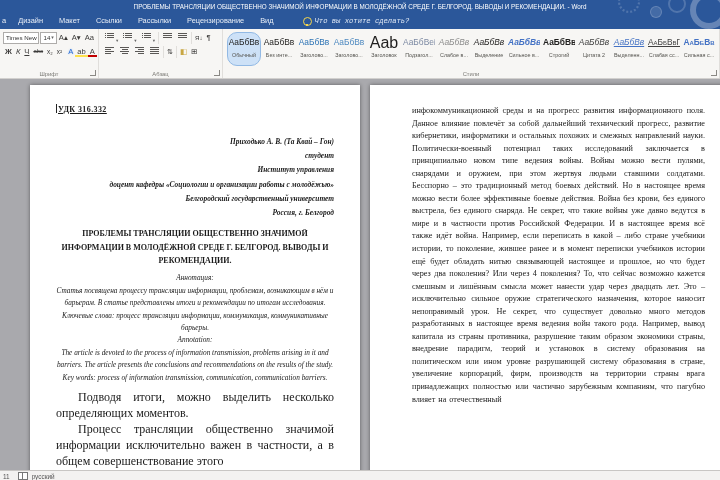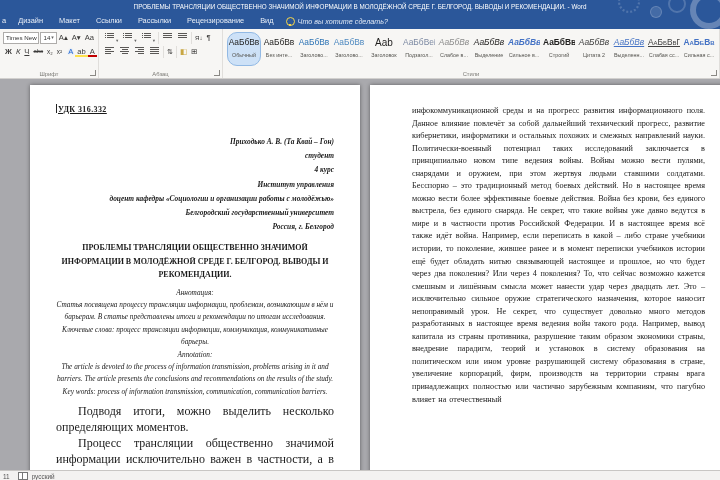--- a/index.html
+++ b/index.html
@@ -21,7 +21,7 @@
           display:flex;align-items:center;z-index:29;}
   .rtab{color:#e8eef7;font-size:7.4px;padding:0 8px;line-height:16px;cursor:default;}
   .rtab.crop{padding:0 4px 0 2px;}
-  .tellme{display:flex;align-items:center;color:#dfe8f5;font-size:7.2px;font-style:italic;margin-left:4px;}
+  .tellme{display:flex;align-items:center;color:#dfe8f5;font-size:7.2px;font-style:italic;margin-left:21px;font-family:Liberation Mono, monospace;}
   .bulb{width:7px;height:7px;border:1px solid #f5d64c;border-radius:50%;margin-right:3px;position:relative;}
   .bulb:after{content:"";position:absolute;left:2px;top:6px;width:2px;height:2px;background:#f5d64c;}
   

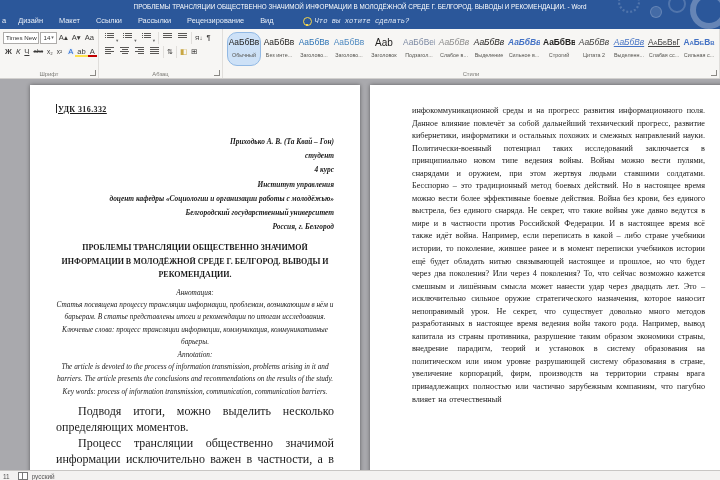--- a/index.html
+++ b/index.html
@@ -61,7 +61,7 @@
   .ssample{display:block;font-size:8.4px;line-height:19px;height:19px;color:#1f1e1d;white-space:nowrap;overflow:hidden;}
   .slabel{display:block;font-size:5.4px;color:#55544f;white-space:nowrap;overflow:hidden;line-height:7px;}
   .s-h1{color:#2e74b5;} .s-h2{color:#4f8ac0;}
-  .s-title{font-size:10px;font-weight:500;}
+  .s-title{font-size:16px;font-weight:500;}
   .s-subtitle{color:#7d8aa3;}
   .s-subtle{color:#8c8c8c;font-style:italic;}
   .s-emph{font-style:italic;}

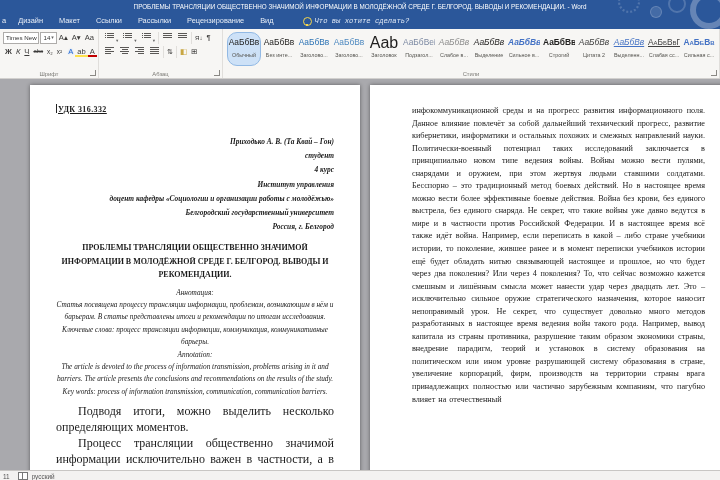--- a/index.html
+++ b/index.html
@@ -249,7 +249,6 @@
     <div class="hdr">
       <div>Приходько А. В. (Та Квай – Гон)</div>
       <div>студент</div>
-      <div>4 курс</div>
       <div>Институт управления</div>
       <div>доцент кафедры «Социологии и организации работы с молодёжью»</div>
       <div>Белгородский государственный университет</div>

